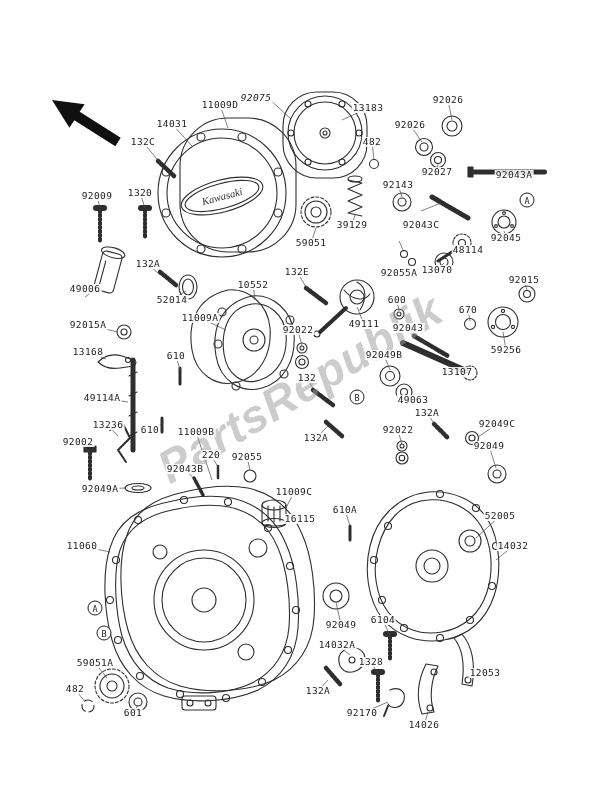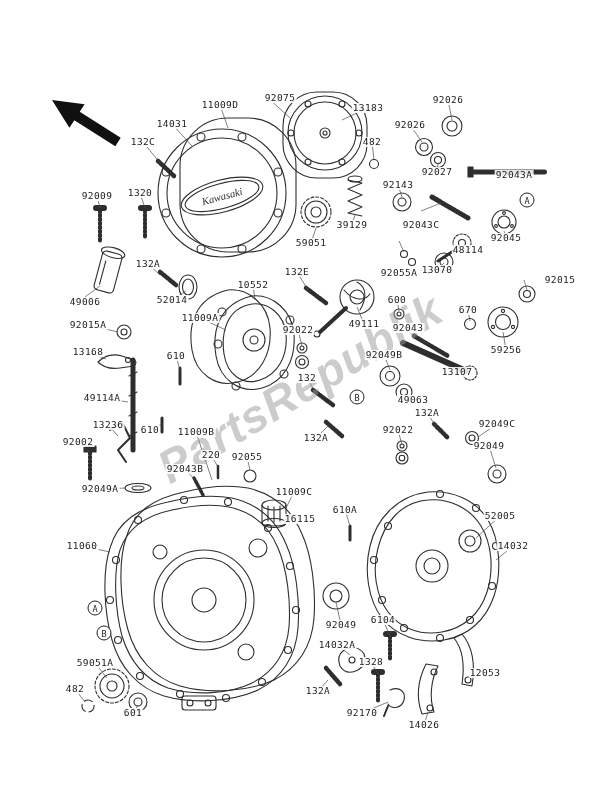--- a/index.html
+++ b/index.html
@@ -449,7 +449,7 @@
 
   <div id="labels-layer">
       <span class="part-label" style="left: 220px; top: 105px;">11009D</span>
-      <span class="part-label" style="left: 280px; top: 98px;">92075</span>
+      <span class="part-label" style="left: 256px; top: 98px; font-style: italic;">92075</span>
       <span class="part-label" style="left: 368px; top: 108px; text-align: right;">13183</span>
       <span class="part-label" style="left: 448px; top: 100px;">92026</span>
       <span class="part-label" style="left: 172px; top: 124px;">14031</span>

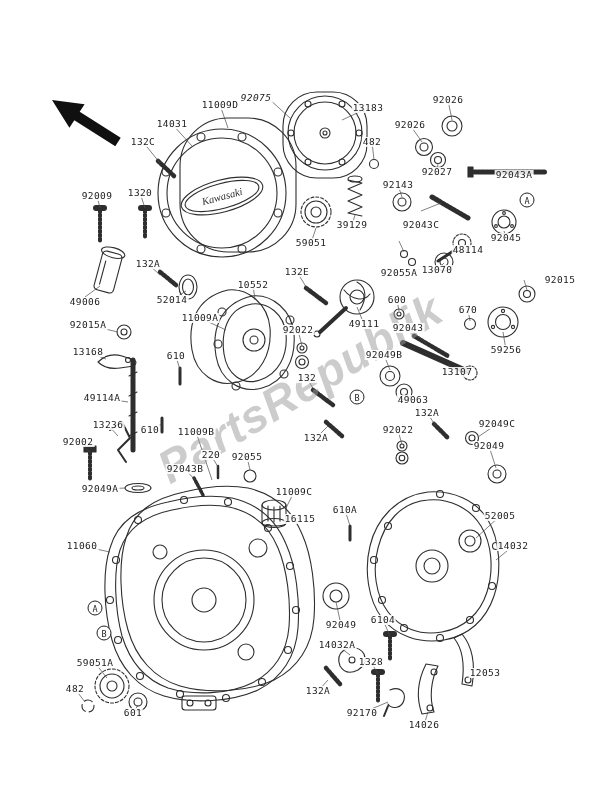--- a/index.html
+++ b/index.html
@@ -468,7 +468,7 @@
       <span class="part-label" style="left: 468px; top: 250px;">48114</span>
       <span class="part-label" style="left: 399px; top: 241px; margin-top: 32px;">92055A</span>
       <span class="part-label" style="left: 437px; top: 270px;">13070</span>
-      <span class="part-label" style="left: 524px; top: 280px; margin-left: 36px;">92015</span>
+      <span class="part-label" style="left: 524px; top: 280px;">92015</span>
       <span class="part-label" style="left: 85px; top: 302px;">49006</span>
       <span class="part-label" style="left: 148px; top: 264px;">132A</span>
       <span class="part-label" style="left: 172px; top: 300px;">52014</span>

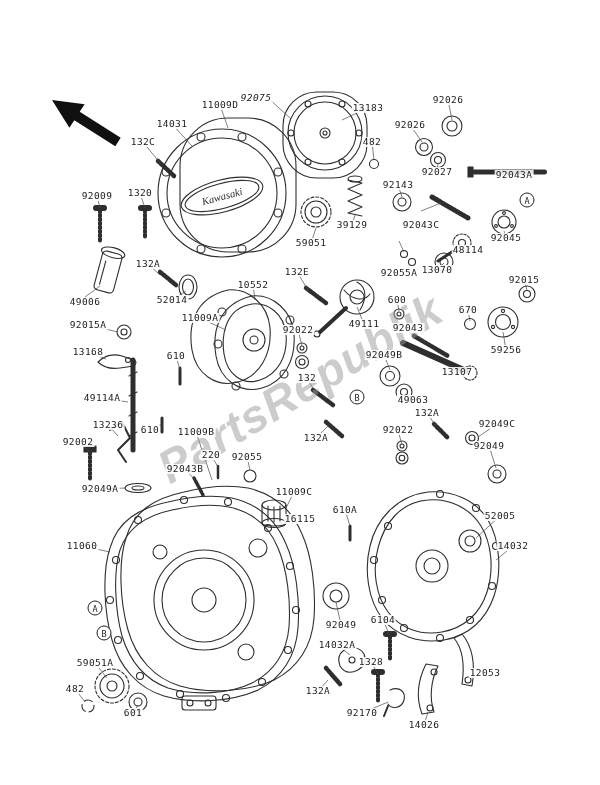--- a/index.html
+++ b/index.html
@@ -469,7 +469,7 @@
       <span class="part-label" style="left: 399px; top: 241px; margin-top: 32px;">92055A</span>
       <span class="part-label" style="left: 437px; top: 270px;">13070</span>
       <span class="part-label" style="left: 524px; top: 280px;">92015</span>
-      <span class="part-label" style="left: 85px; top: 302px;">49006</span>
+      <span class="part-label" style="left: 85px; top: 289px;">49006</span>
       <span class="part-label" style="left: 148px; top: 264px;">132A</span>
       <span class="part-label" style="left: 172px; top: 300px;">52014</span>
       <span class="part-label" style="left: 253px; top: 285px;">10552</span>

